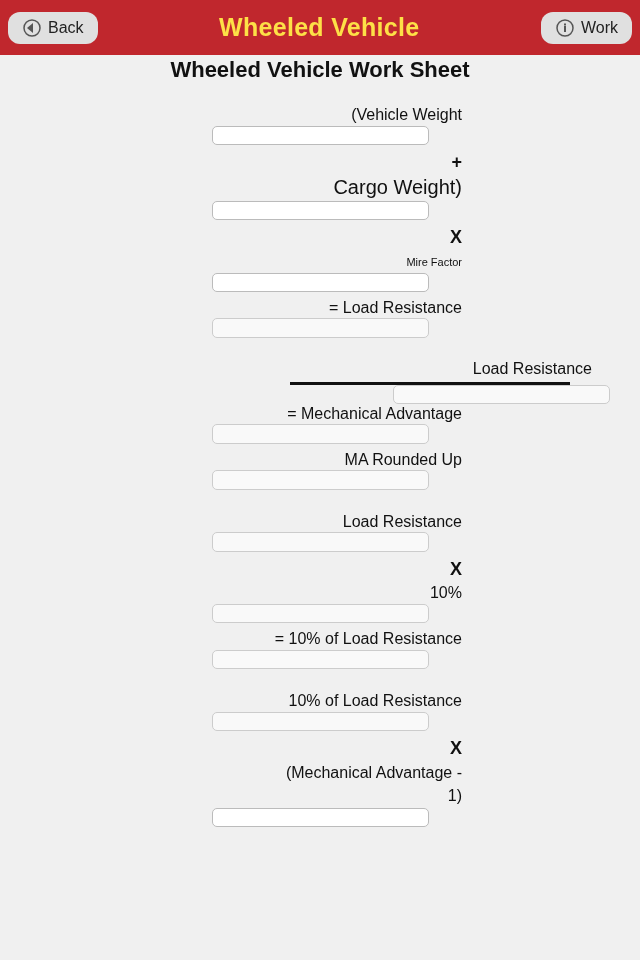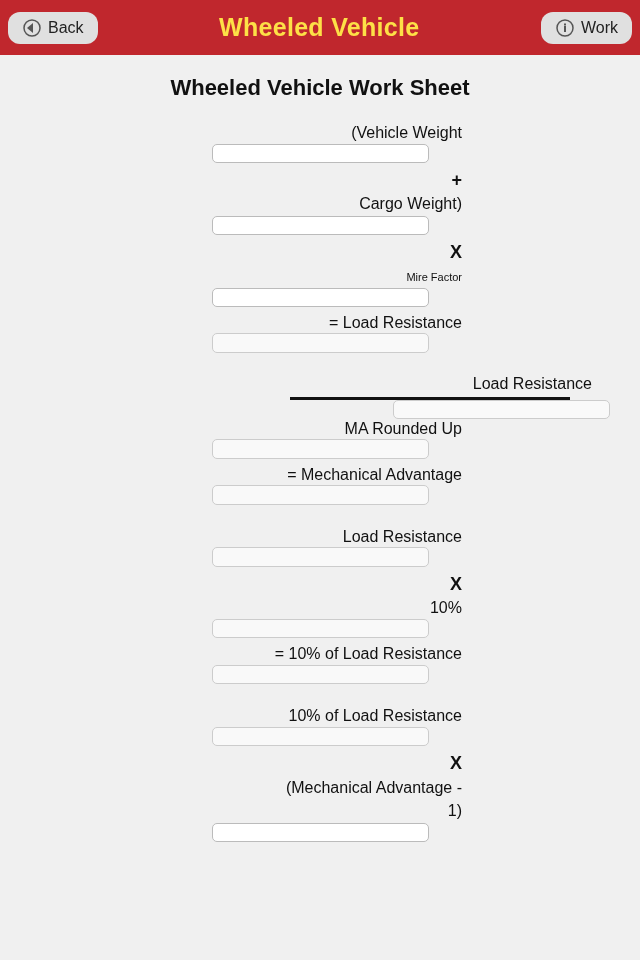--- a/index.html
+++ b/index.html
@@ -48,7 +48,7 @@
 
     
     .content {
-      padding: 20px 30px 30px 30px;
+      padding: 2px 30px 30px 30px;
       background: #f0f0f0;
     }
 

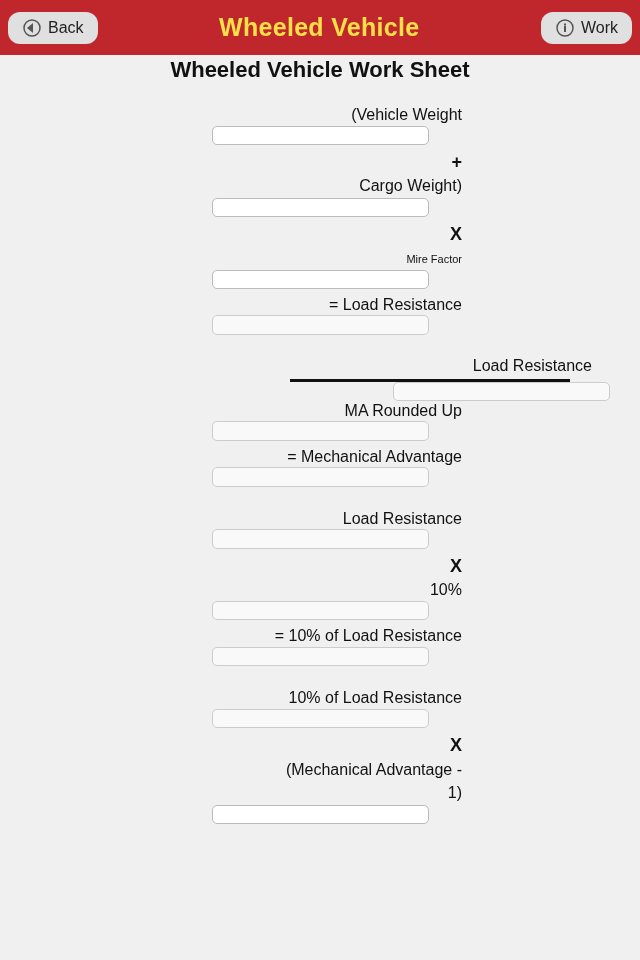--- a/index.html
+++ b/index.html
@@ -156,7 +156,7 @@
   </div>
 
   <div class="form-row">
-    <div class="form-label" style="font-weight:bold;font-size:18px;">+<br><span style="font-weight:normal;font-size:16px;">Cargo Weight)</span></div>
+    <div class="form-label" style="font-weight:bold;font-size:18px;">+<br><span style="font-weight:normal;font-size:20px;">Cargo Weight)</span></div>
     <input class="form-input" type="text" value="" style="">
   </div>
 

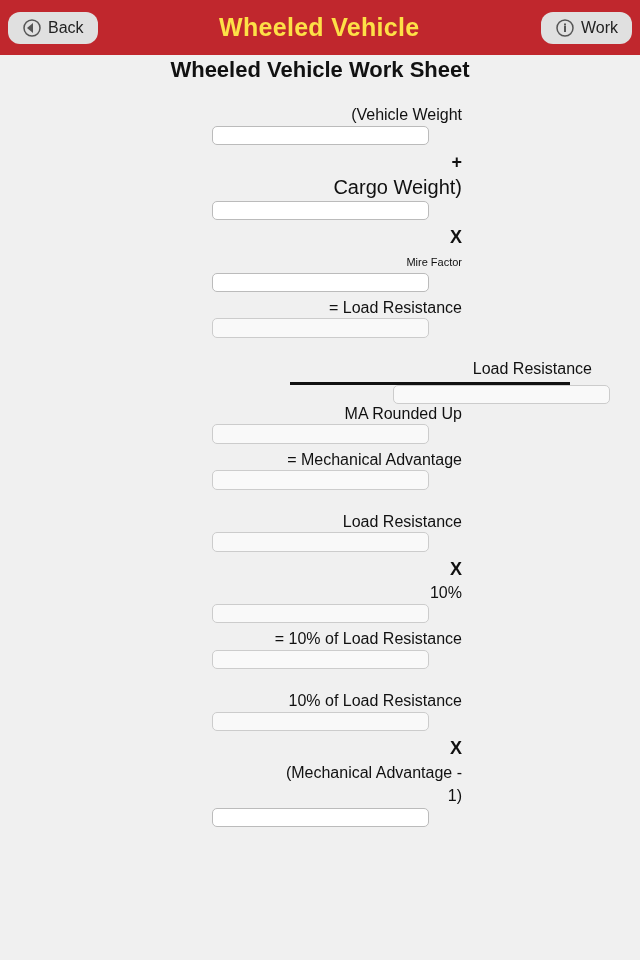--- a/index.html
+++ b/index.html
@@ -182,15 +182,15 @@
 
 
   <div class="form-row">
+    <div class="form-label">= Mechanical Advantage</div>
+    <input class="form-input output" type="text" value="" readonly="" style="">
+  </div>
+
+  <div class="form-row">
     <div class="form-label">MA Rounded Up</div>
     <input class="form-input output" type="text" value="" readonly="" style="">
   </div>
 
-  <div class="form-row">
-    <div class="form-label">= Mechanical Advantage</div>
-    <input class="form-input output" type="text" value="" readonly="" style="">
-  </div>
-
   <div class="spacer"></div>
 
   <div class="form-row">

